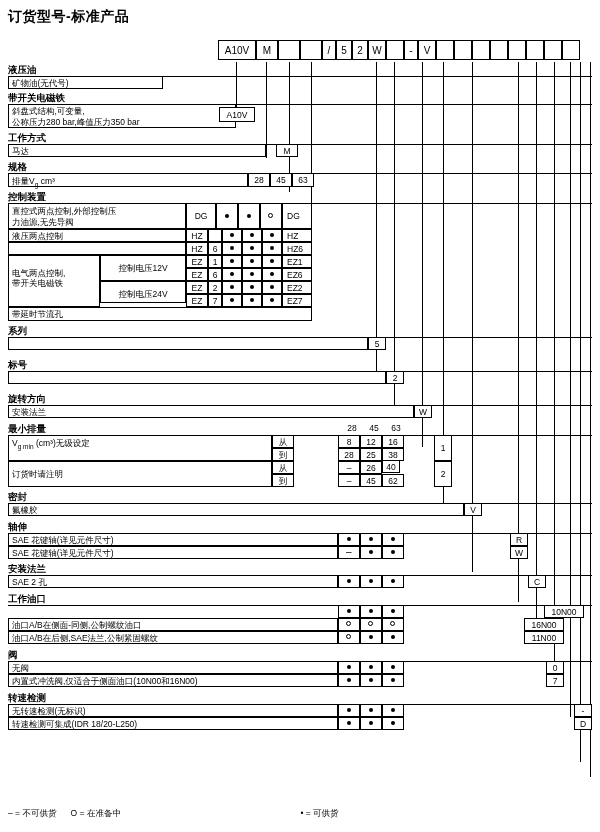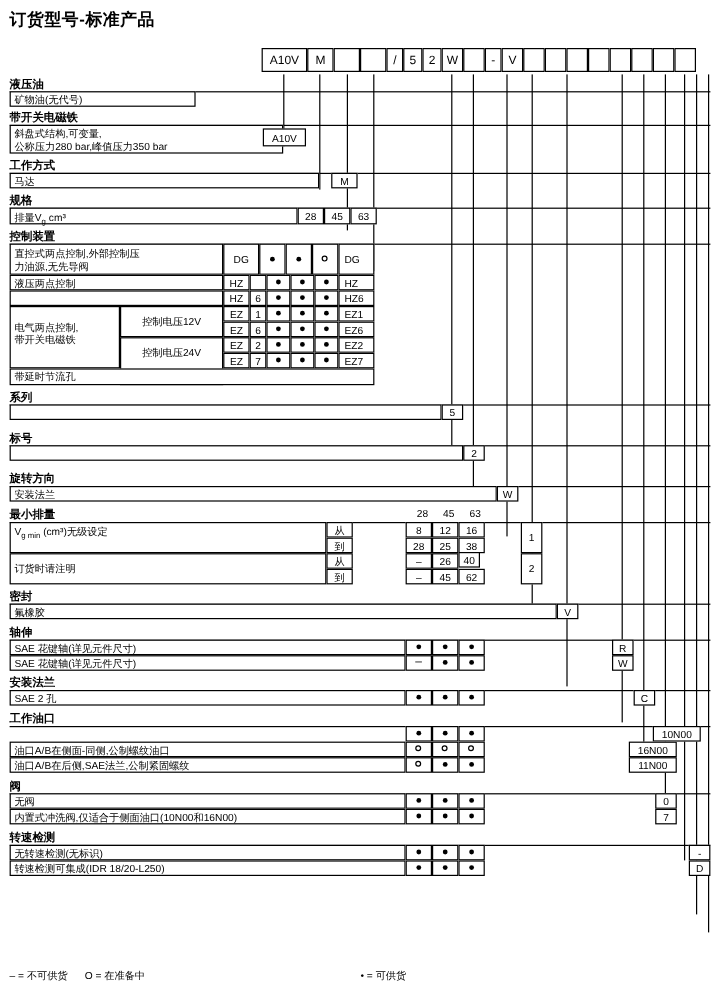--- a/index.html
+++ b/index.html
@@ -176,7 +176,7 @@
       <div class="row-label" style="left:3px;top:22px;text-align:center;">带开关电磁铁</div>
     </div>
     <div class="box-text" style="left:92px;top:193px;width:86px;height:26px;line-height:25px;">控制电压12V</div>
-    <div class="box-text" style="left:92px;top:219px;width:86px;height:40px;line-height:25px;">控制电压24V</div>
+    <div class="box-text" style="left:92px;top:219px;width:86px;height:22px;line-height:25px;">控制电压24V</div>
 
     <div class="box-text" style="left:178px;top:193px;width:22px;height:13px;line-height:12px;">EZ</div>
     <div class="box-text" style="left:200px;top:193px;width:14px;height:13px;line-height:12px;">1</div>

